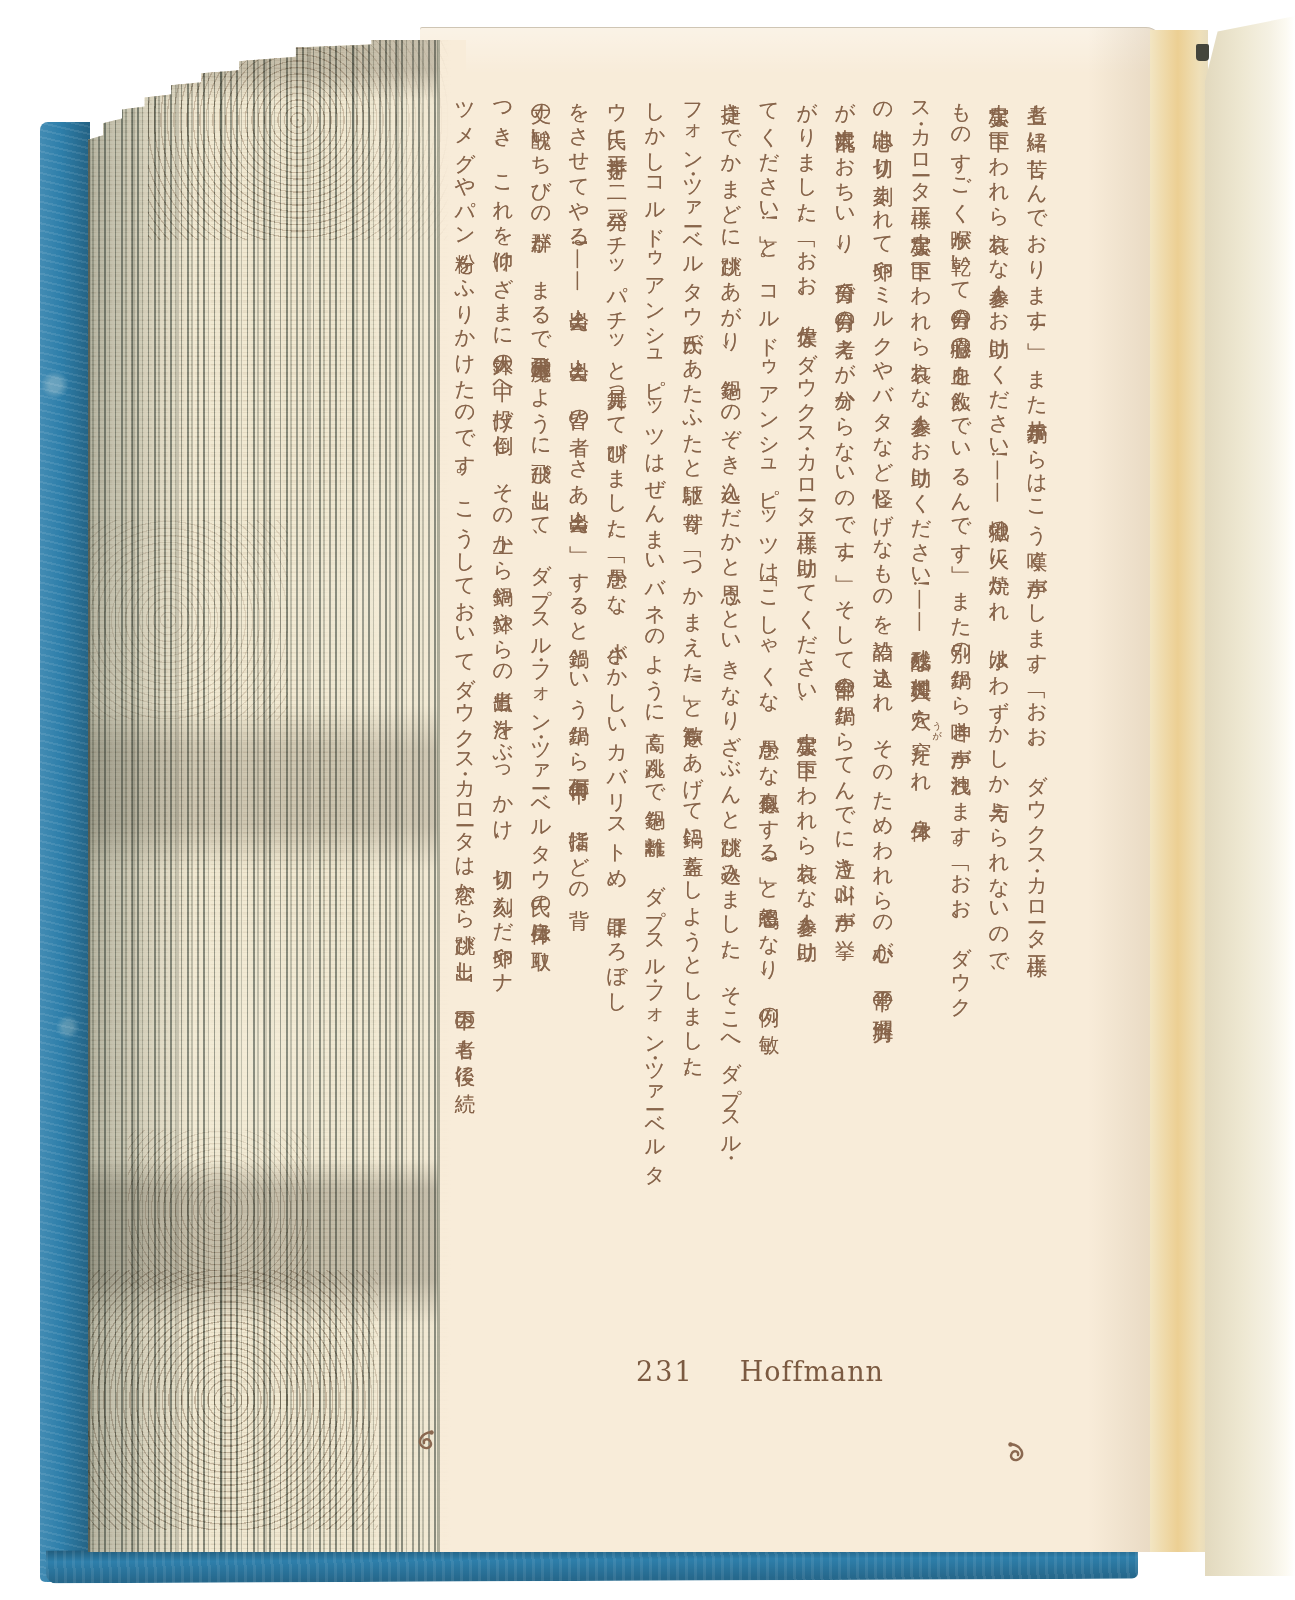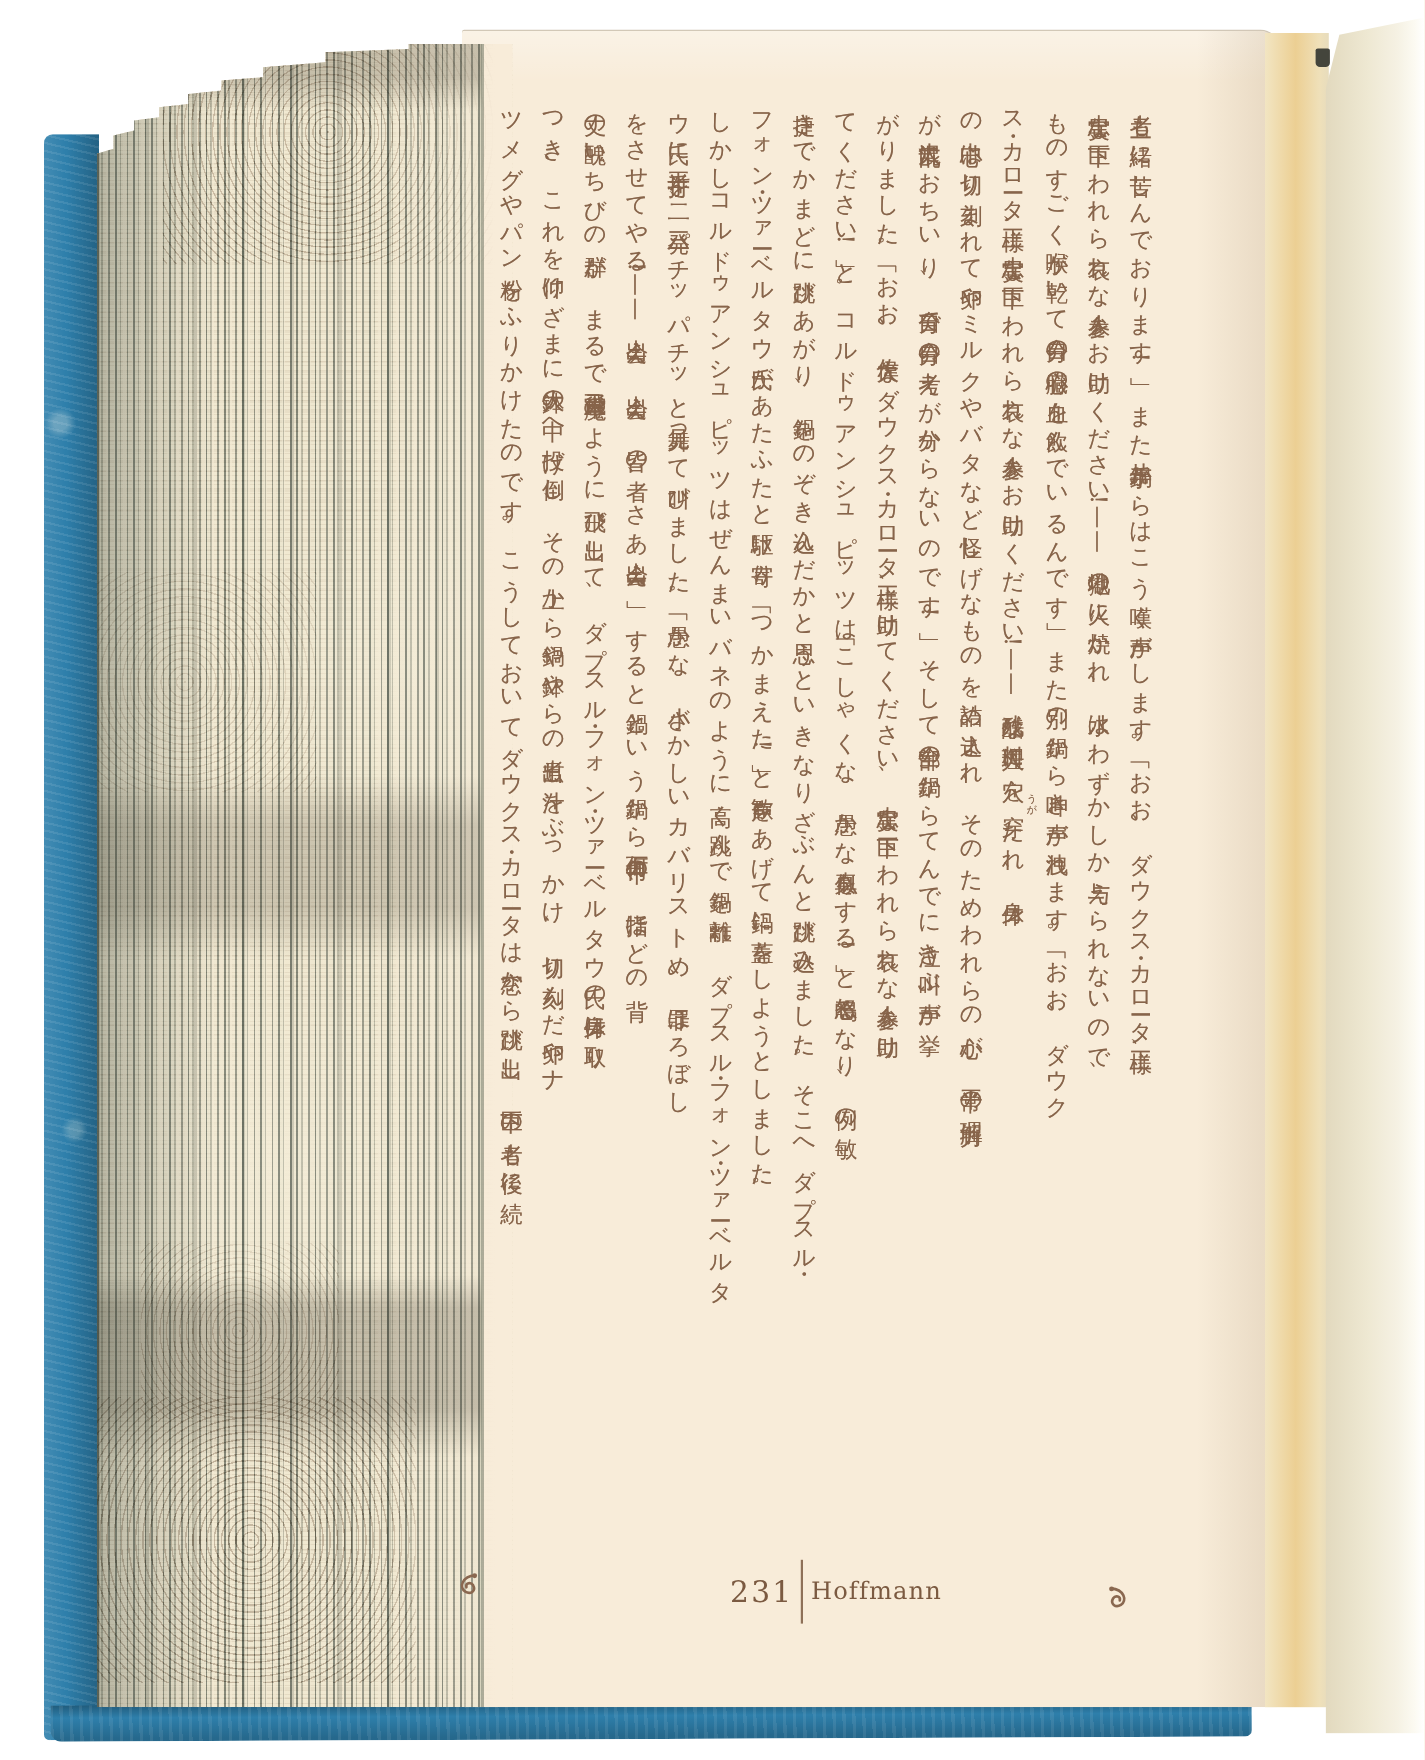--- a/index.html
+++ b/index.html
@@ -112,8 +112,8 @@
 
   
   .footer{
-    position:absolute;left:640px;top:1414px;width:240px;height:66px;
-    display:flex;align-items:center;justify-content:center;gap:7px;
+    position:absolute;left:640px;top:1338px;width:240px;height:66px;
+    display:flex;align-items:center;justify-content:center;gap:23px;
     color:var(--foot,#7b5a41);
   }
   .page-number{font-size:27px;letter-spacing:2px;}

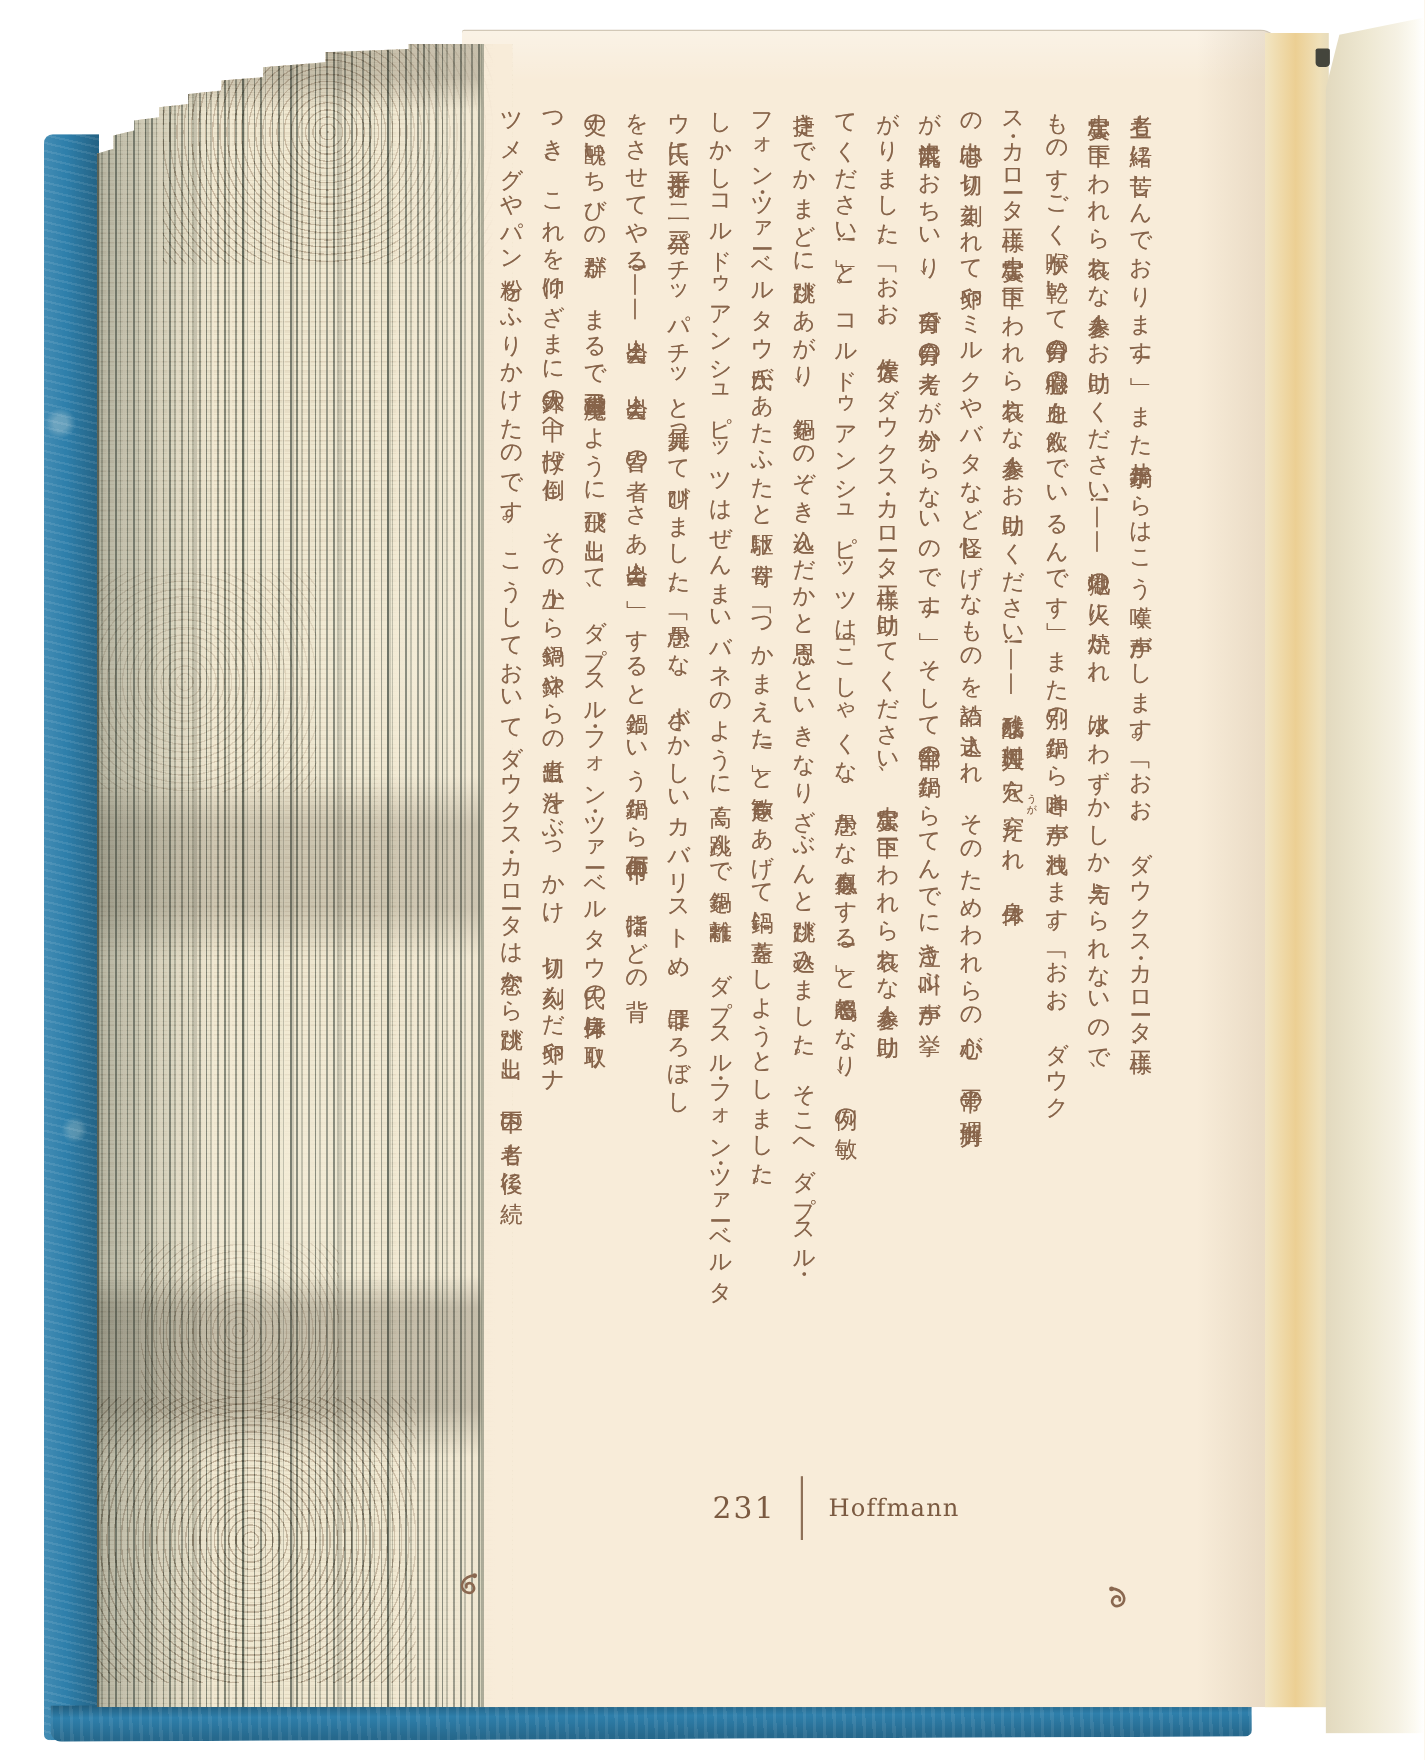--- a/index.html
+++ b/index.html
@@ -118,7 +118,7 @@
   }
   .page-number{font-size:27px;letter-spacing:2px;}
   .footer-rule{width:2px;height:58px;background:var(--foot,#7b5a41);opacity:.85;}
-  .running-title{font-size:22px;letter-spacing:1px;}
+  .running-title{font-size:27px;letter-spacing:1px;}
 
   .fleuron{position:absolute;width:26px;height:34px;color:var(--sep,#8a6850);}
   .fleuron.left{left:412px;top:1426px;}

